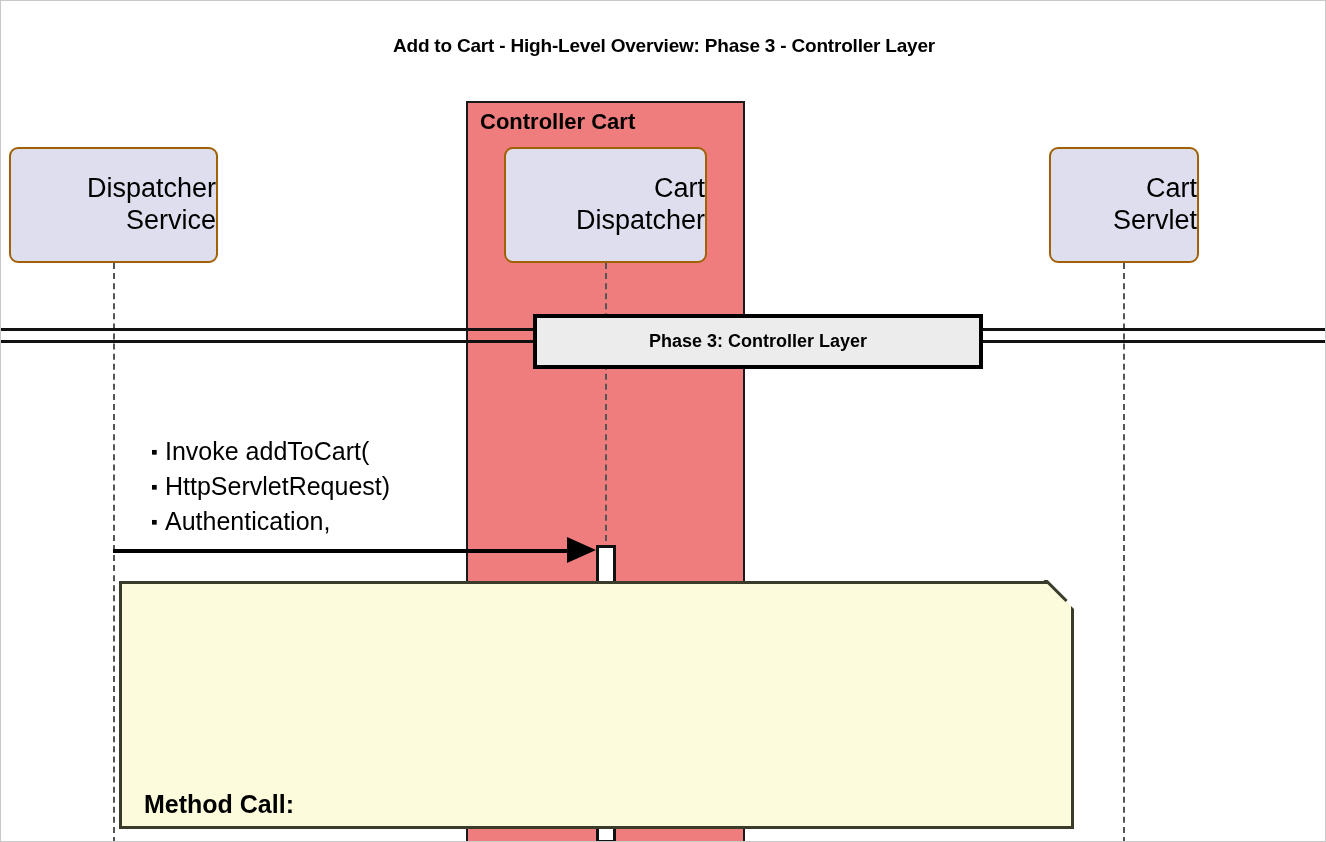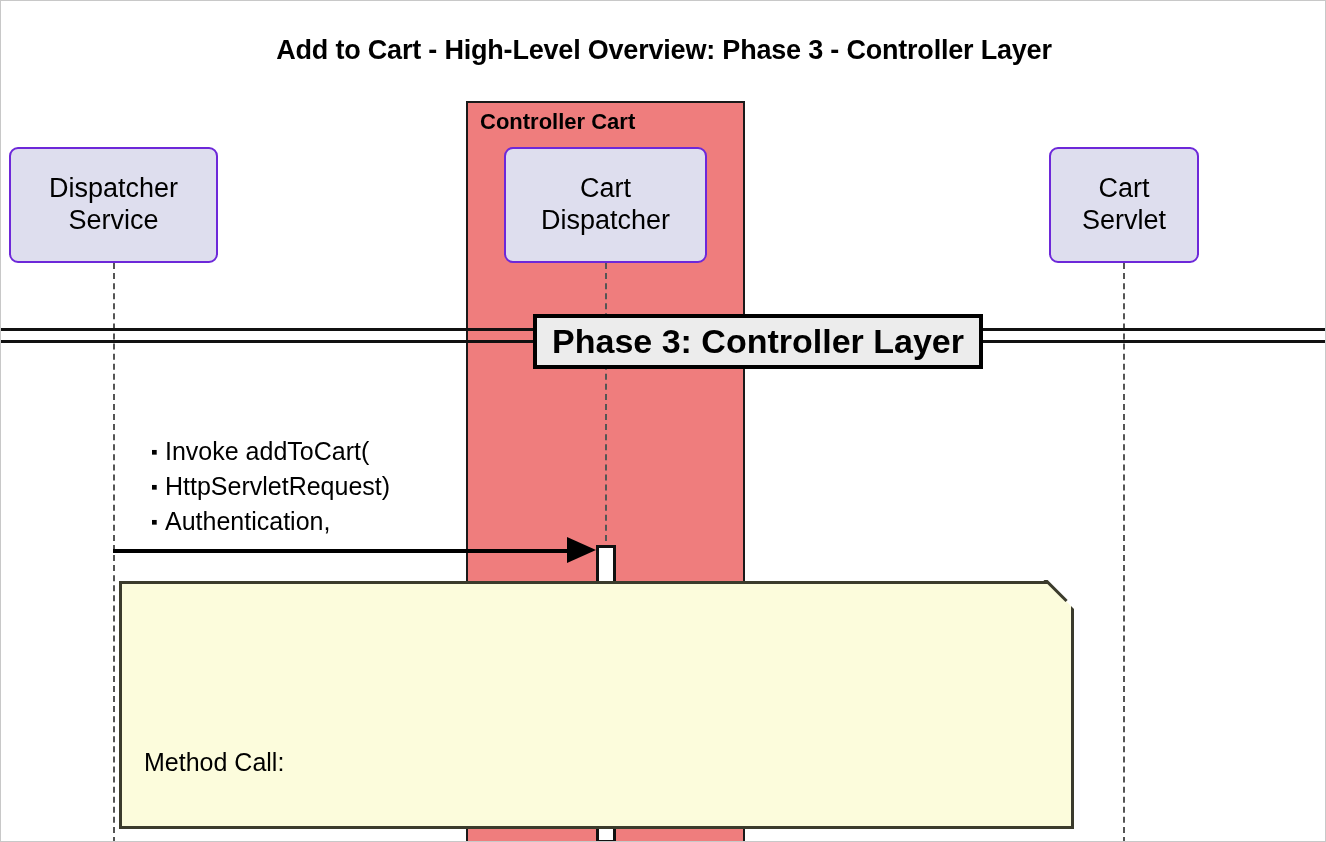--- a/index.html
+++ b/index.html
@@ -27,7 +27,7 @@
     top: 34px;
     width: 1326px;
     text-align: center;
-    font-size: 27px;
+    font-size: 19px;
     font-weight: bold;
     color: #000000;
     letter-spacing: -0.2px;

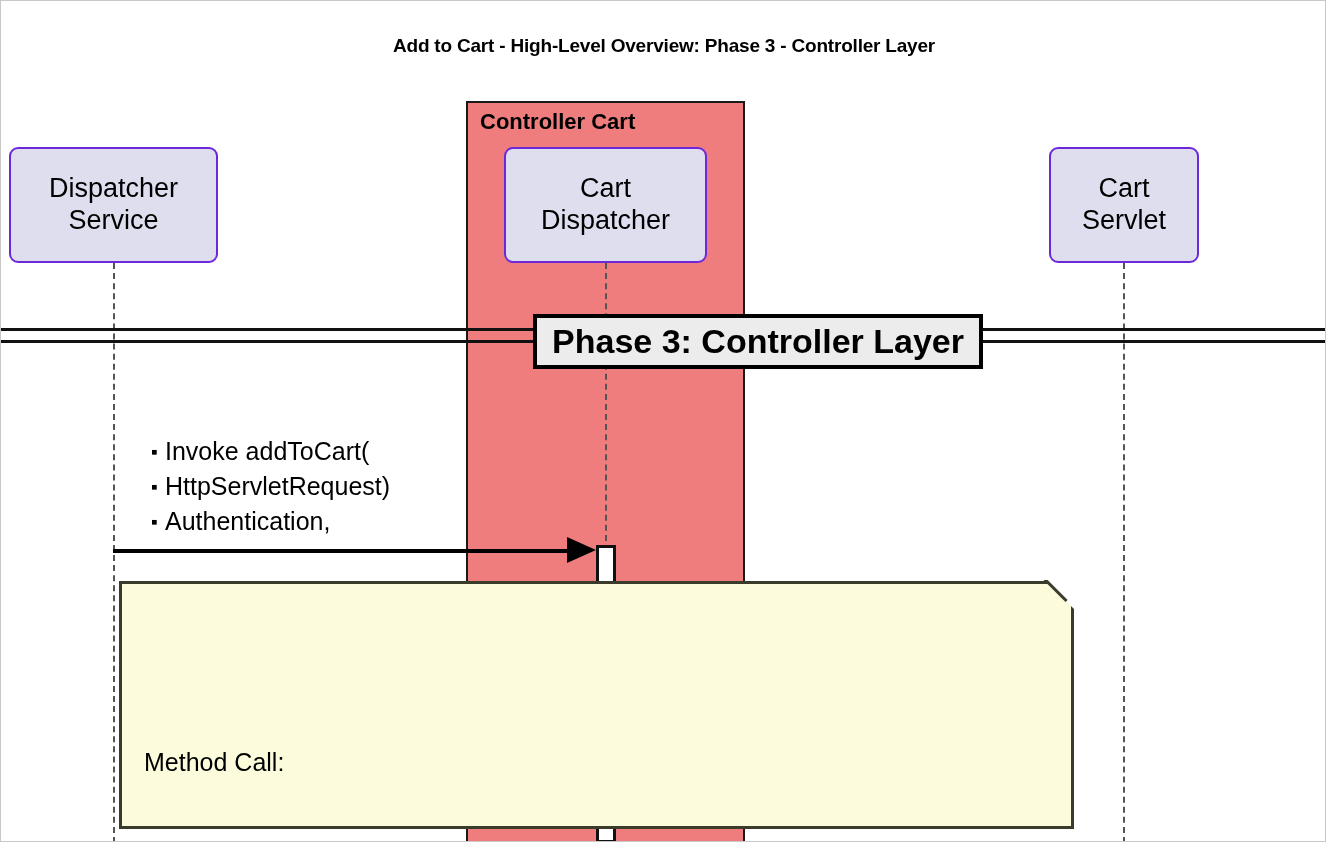--- a/index.html
+++ b/index.html
@@ -60,12 +60,12 @@
   .lifeline-head {
     position: absolute;
     background: #dedeee;
-    border: 2px solid #6d28d9;
+    border: 2px solid #a16207;
     border-radius: 9px;
     box-sizing: border-box;
     display: flex;
     flex-direction: column;
-    align-items: center;
+    align-items: flex-end;
     justify-content: center;
     font-size: 27px;
     line-height: 1.18;

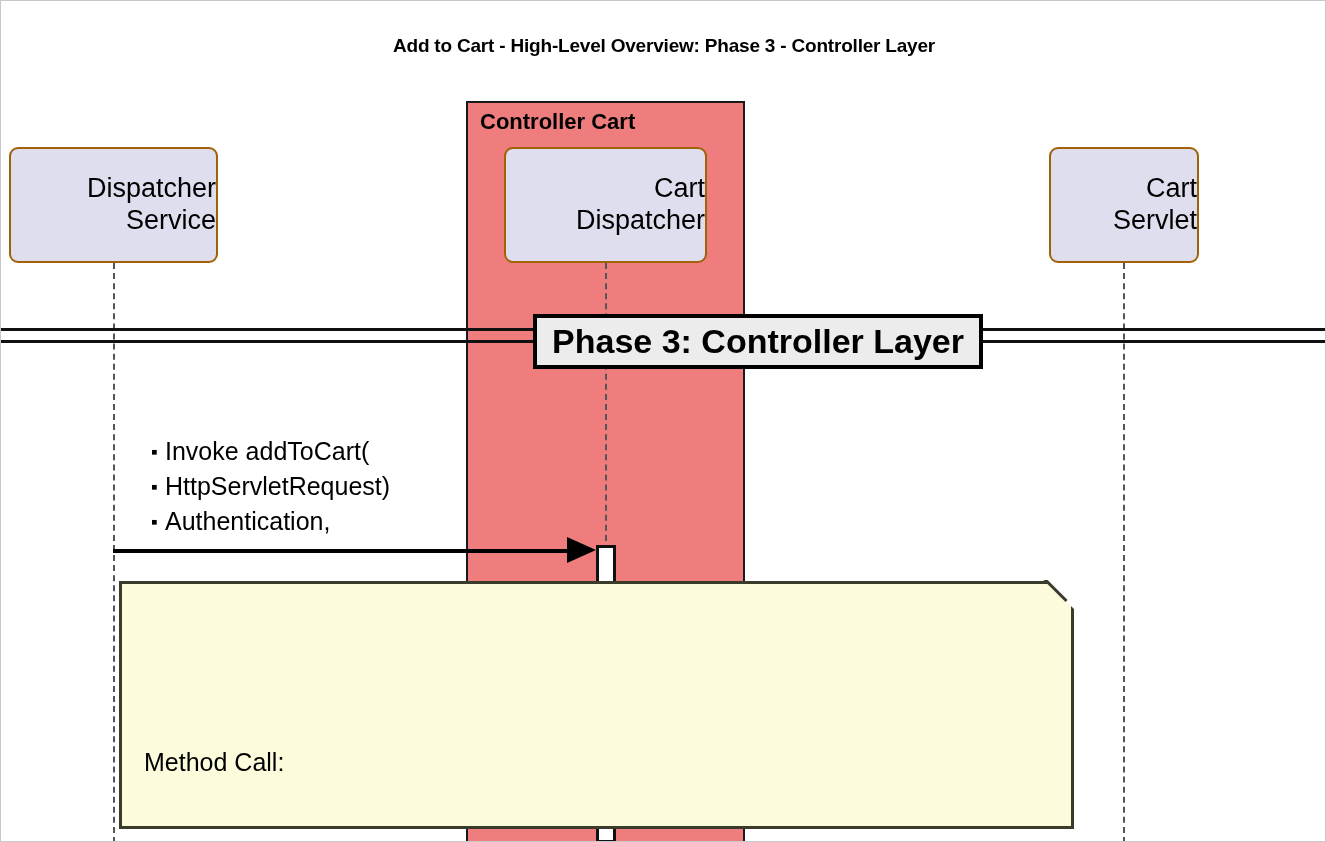--- a/index.html
+++ b/index.html
@@ -111,7 +111,7 @@
     display: flex;
     align-items: center;
     justify-content: center;
-    font-size: 34px;
+    font-size: 18px;
     font-weight: bold;
     color: #000000;
     white-space: nowrap;

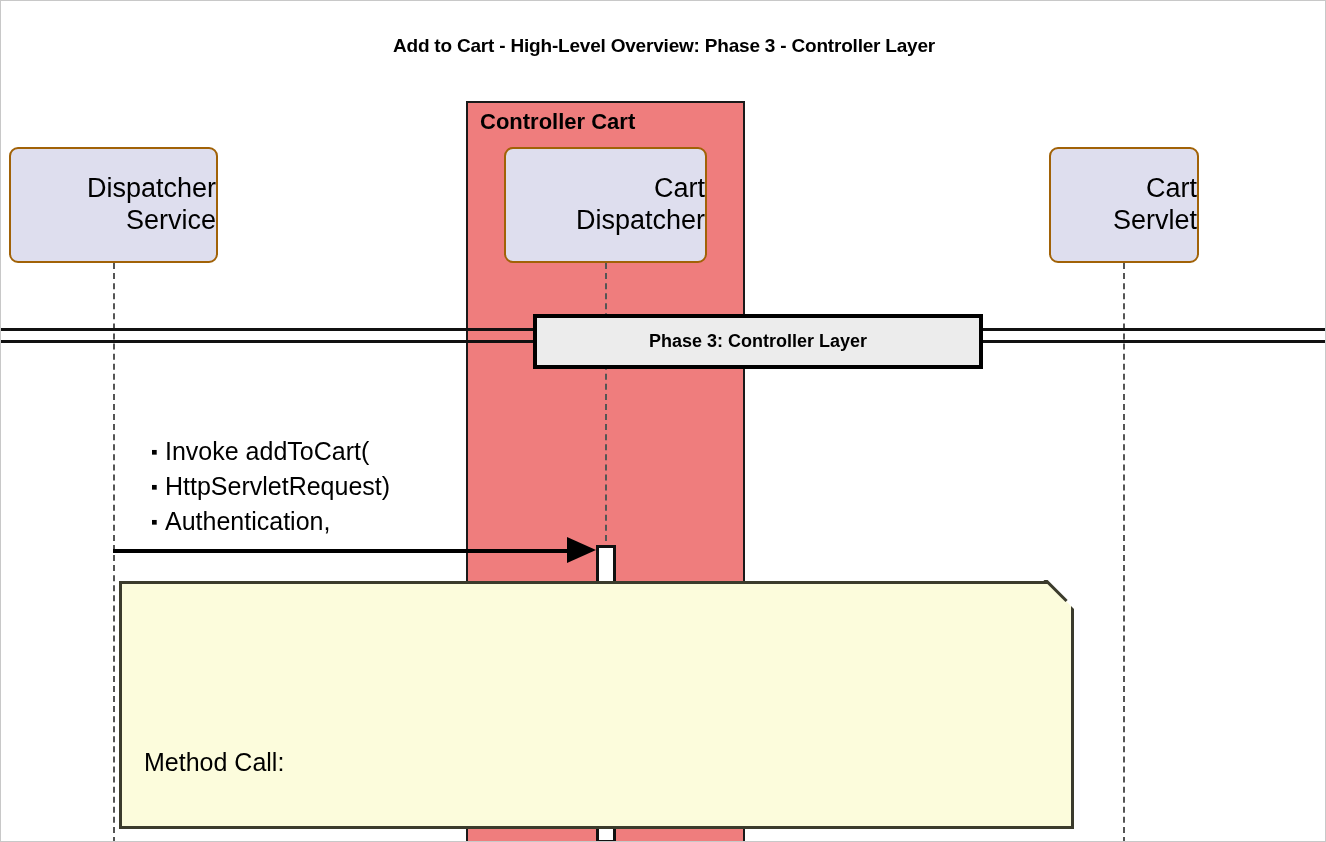--- a/index.html
+++ b/index.html
@@ -214,7 +214,7 @@
     transform: rotate(45deg);
     transform-origin: center;
   }
-  .note-title { font-weight: normal; display: block; }
+  .note-title { font-weight: bold; display: block; margin-top: 42px; }
 </style>
 </head>
 <body>

